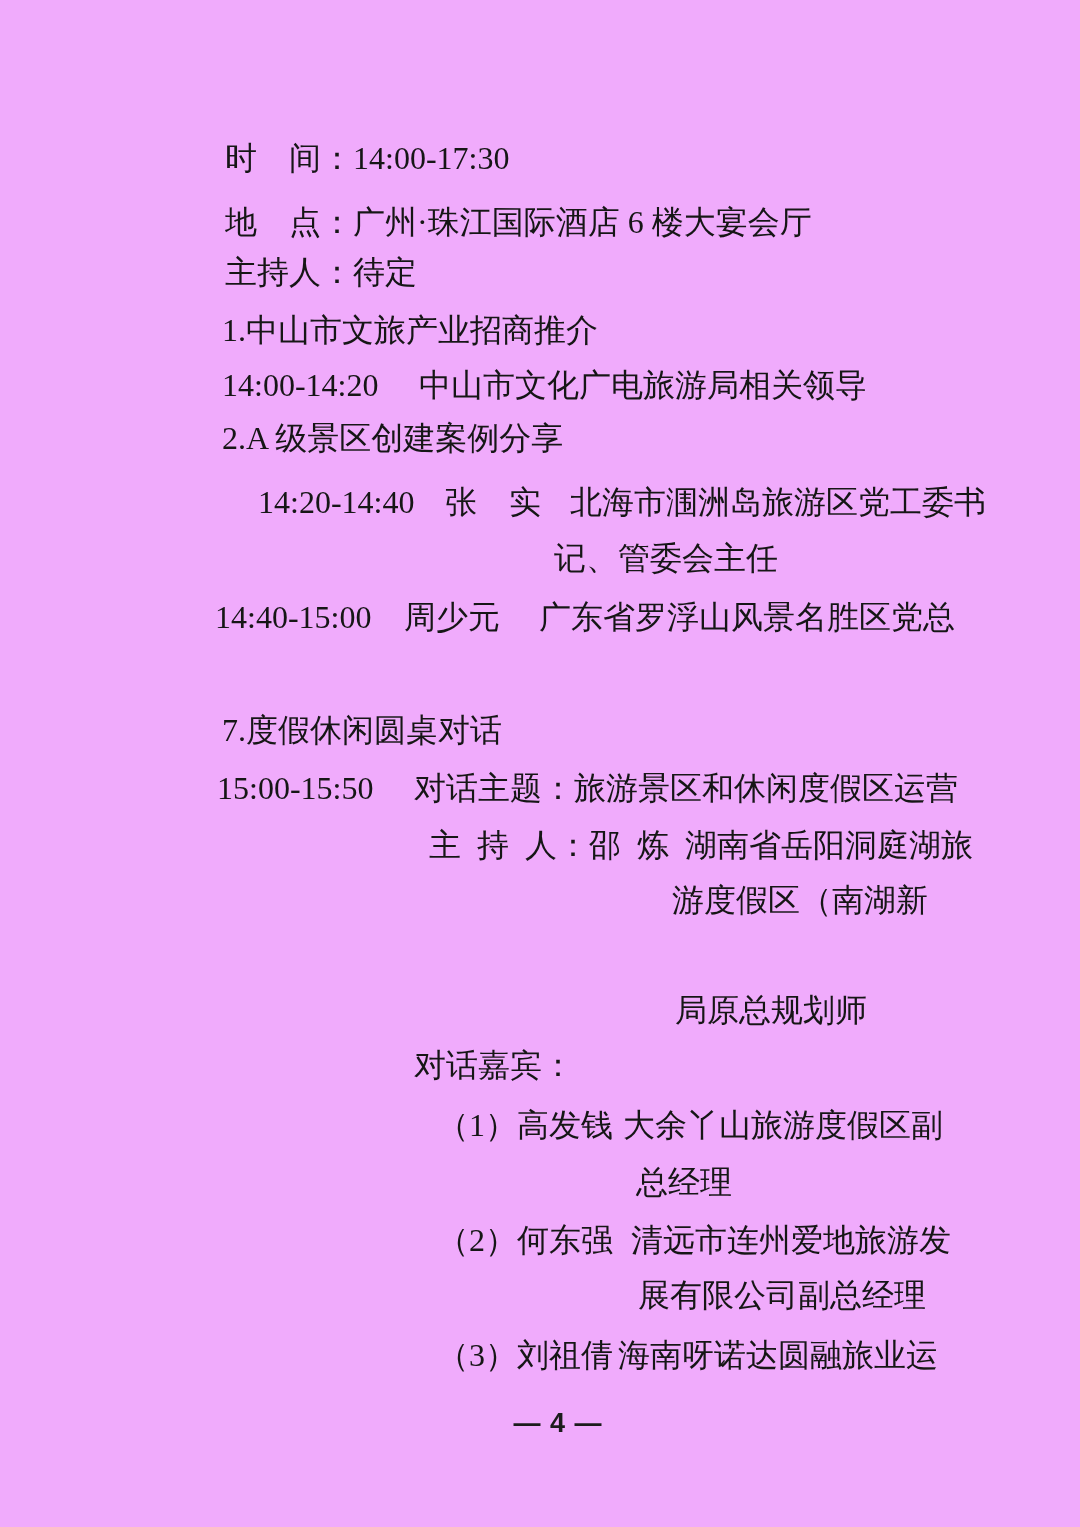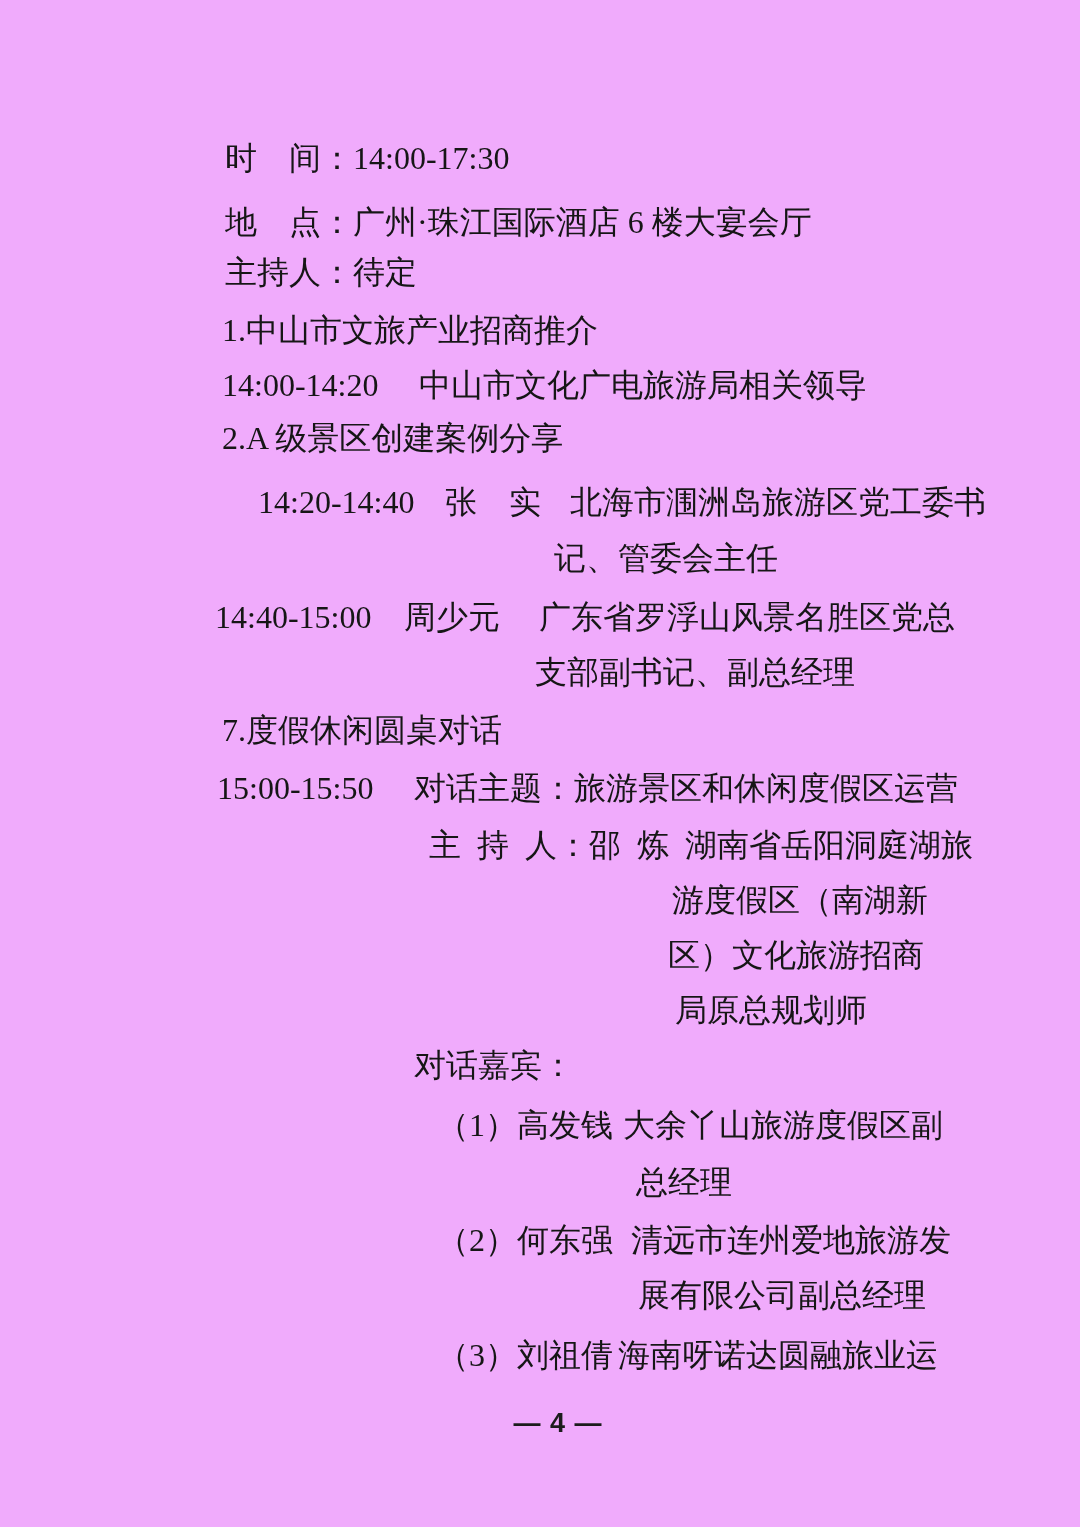--- a/index.html
+++ b/index.html
@@ -107,7 +107,6 @@
     <span class="seg s2i2-speaker">周少元</span>
     <span class="seg s2i2-org">广东省罗浮山风景名胜区党总</span>
   </div>
-  <div class="ln ln-s2i2b">支部副书记、副总经理</div>
 
   <div class="ln ln-s3title">7.度假休闲圆桌对话</div>
   <div class="ln ln-s3item">

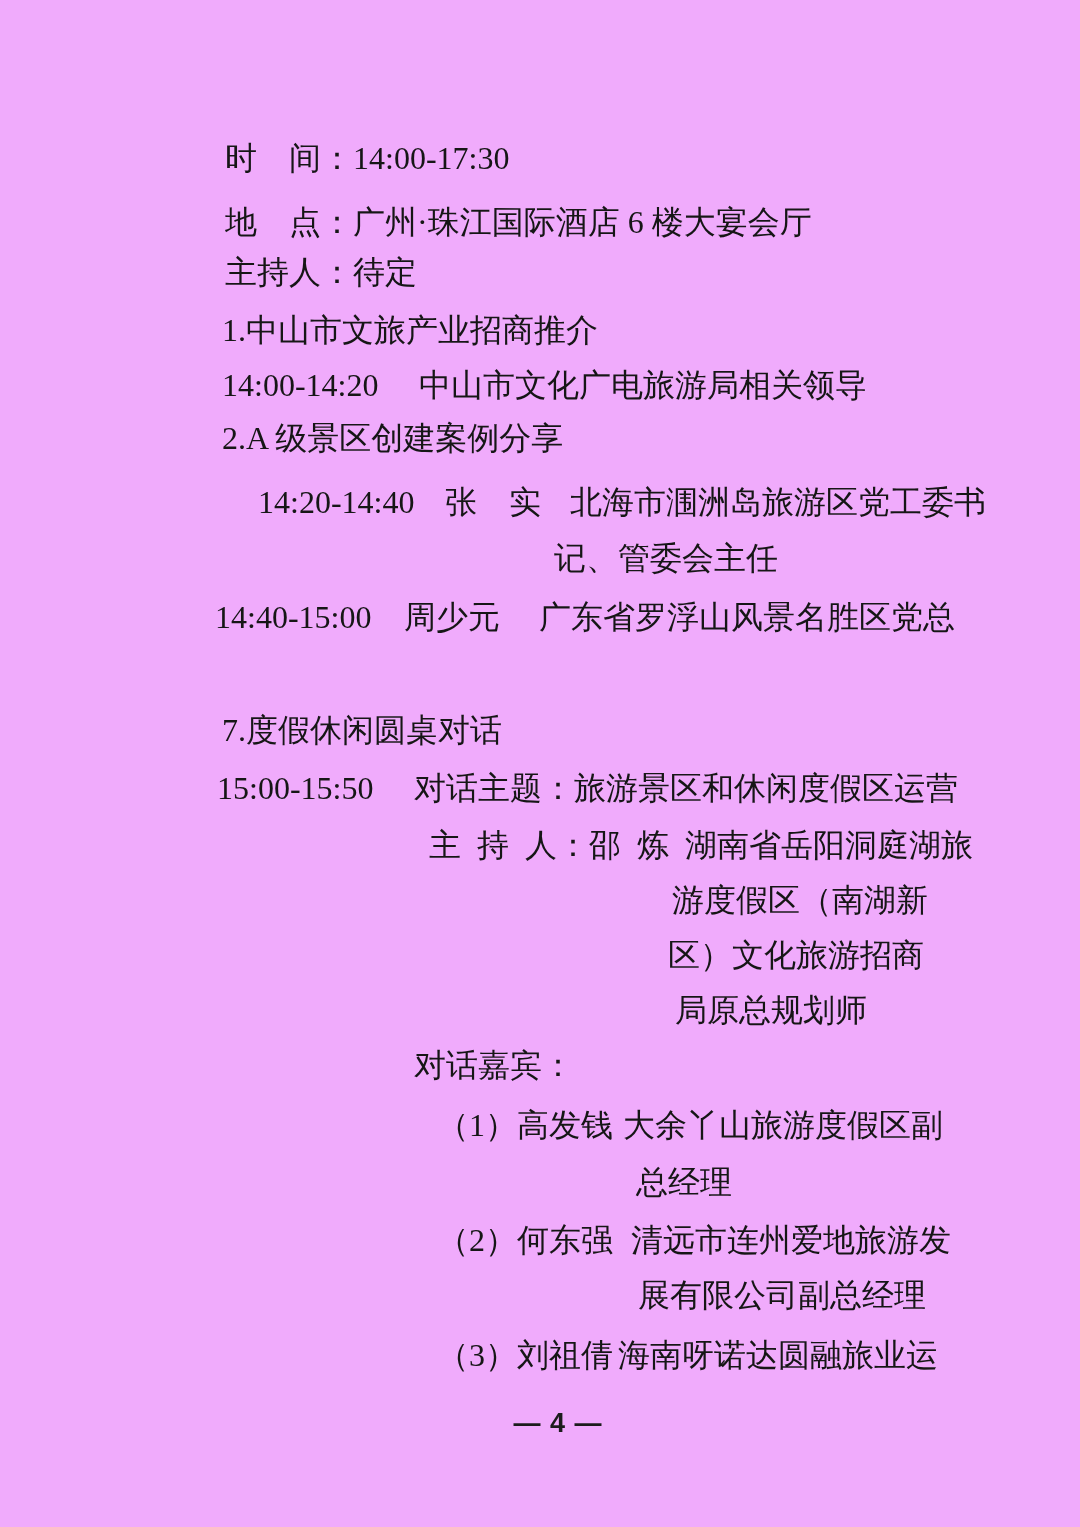--- a/index.html
+++ b/index.html
@@ -115,7 +115,6 @@
   </div>
   <div class="ln ln-mod1">主 持 人：邵 炼 湖南省岳阳洞庭湖旅</div>
   <div class="ln ln-mod2">游度假区（南湖新</div>
-  <div class="ln ln-mod3">区）文化旅游招商</div>
   <div class="ln ln-mod4">局原总规划师</div>
   <div class="ln ln-guests">对话嘉宾：</div>
 

